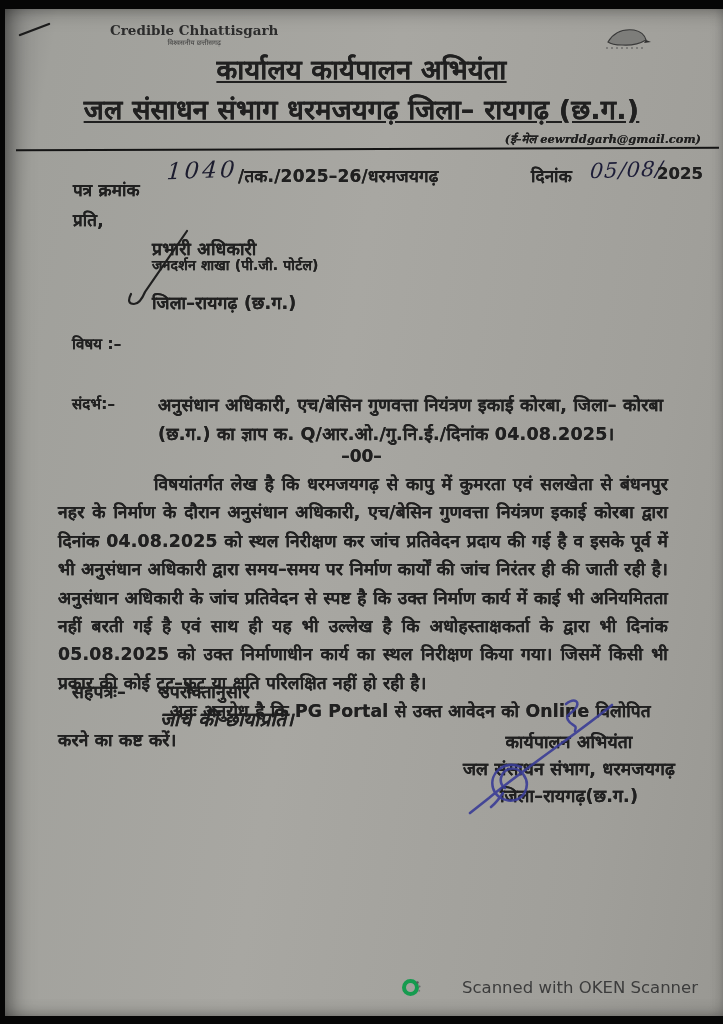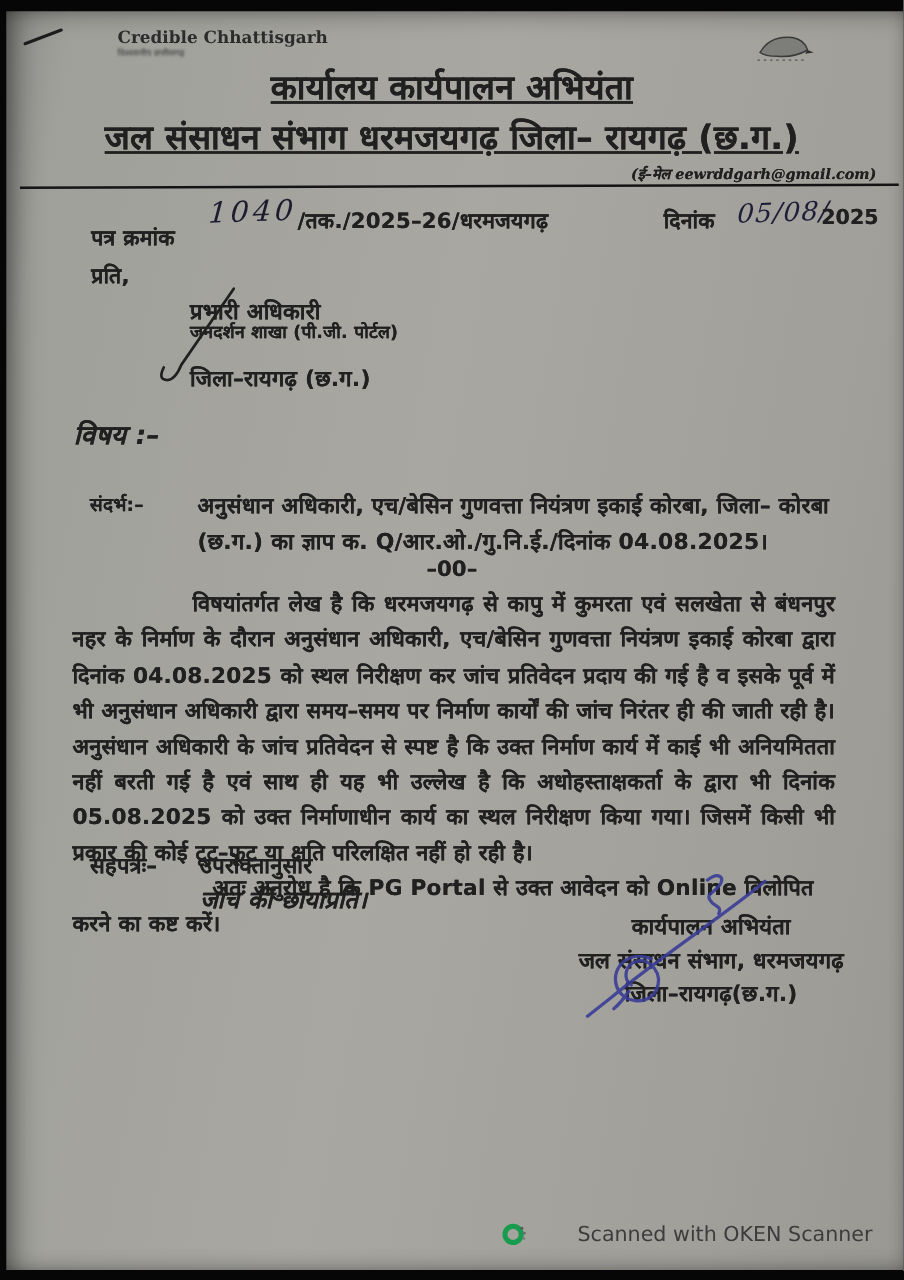--- a/index.html
+++ b/index.html
@@ -36,7 +36,7 @@
 <div class="photo">
   <div class="paper"></div>
 
-  <div class="abs" style="left:94px;top:22px;text-align:left;">
+  <div class="abs" style="left:110px;top:22px;text-align:center;">
     <div class="soft" style="font-size:13.5px;font-weight:700;color:#2c2c2c;font-family:'DejaVu Serif','Liberation Serif',serif;">Credible Chhattisgarh</div>
     <div style="font-size:7px;color:#3a3a3a;filter:blur(.7px);">विश्वसनीय छत्तीसगढ़</div>
   </div>

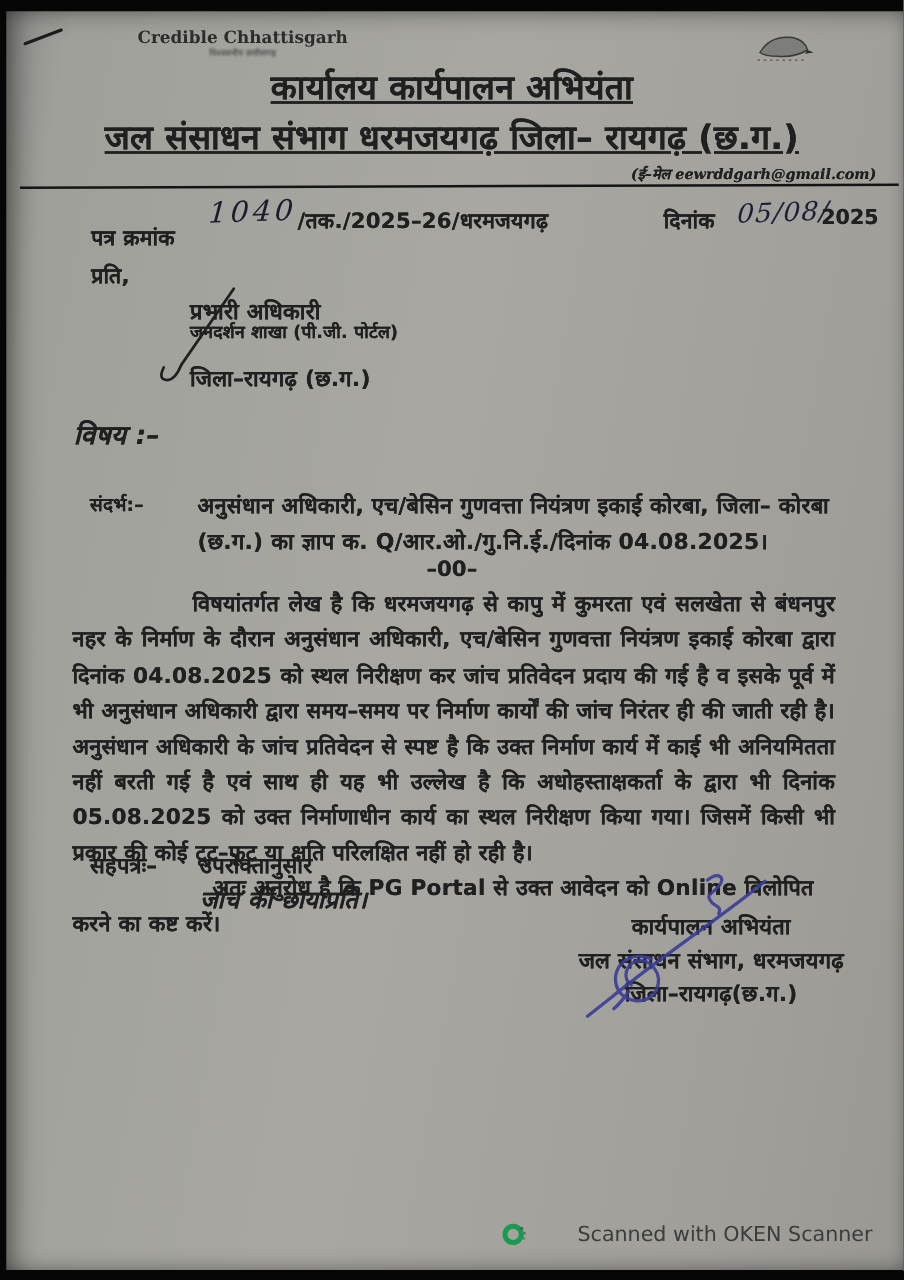--- a/index.html
+++ b/index.html
@@ -68,7 +68,7 @@
   <div class="abs hi print" style="left:152px;top:255px;font-size:14px;">जनदर्शन शाखा (पी.जी. पोर्टल)</div>
   <div class="abs hi print" style="left:152px;top:290px;font-size:17.5px;">जिला–रायगढ़ (छ.ग.)</div>
 
-  <div class="abs hi print" style="left:59px;top:333px;font-size:21px;font-style:italic;">विषय :–</div>
+  <div class="abs hi print" style="left:72px;top:333px;font-size:15px;">विषय :–</div>
 
   <div class="abs hi print" style="left:72px;top:393px;font-size:15px;">संदर्भ:–</div>
   <div class="abs hi print" style="left:158px;width:522px;top:391px;font-size:17.5px;line-height:29px;">अनुसंधान अधिकारी, एच/बेसिन गुणवत्ता नियंत्रण इकाई कोरबा, जिला– कोरबा (छ.ग.) का ज्ञाप क. Q/आर.ओ./गु.नि.ई./दिनांक 04.08.2025।</div>

